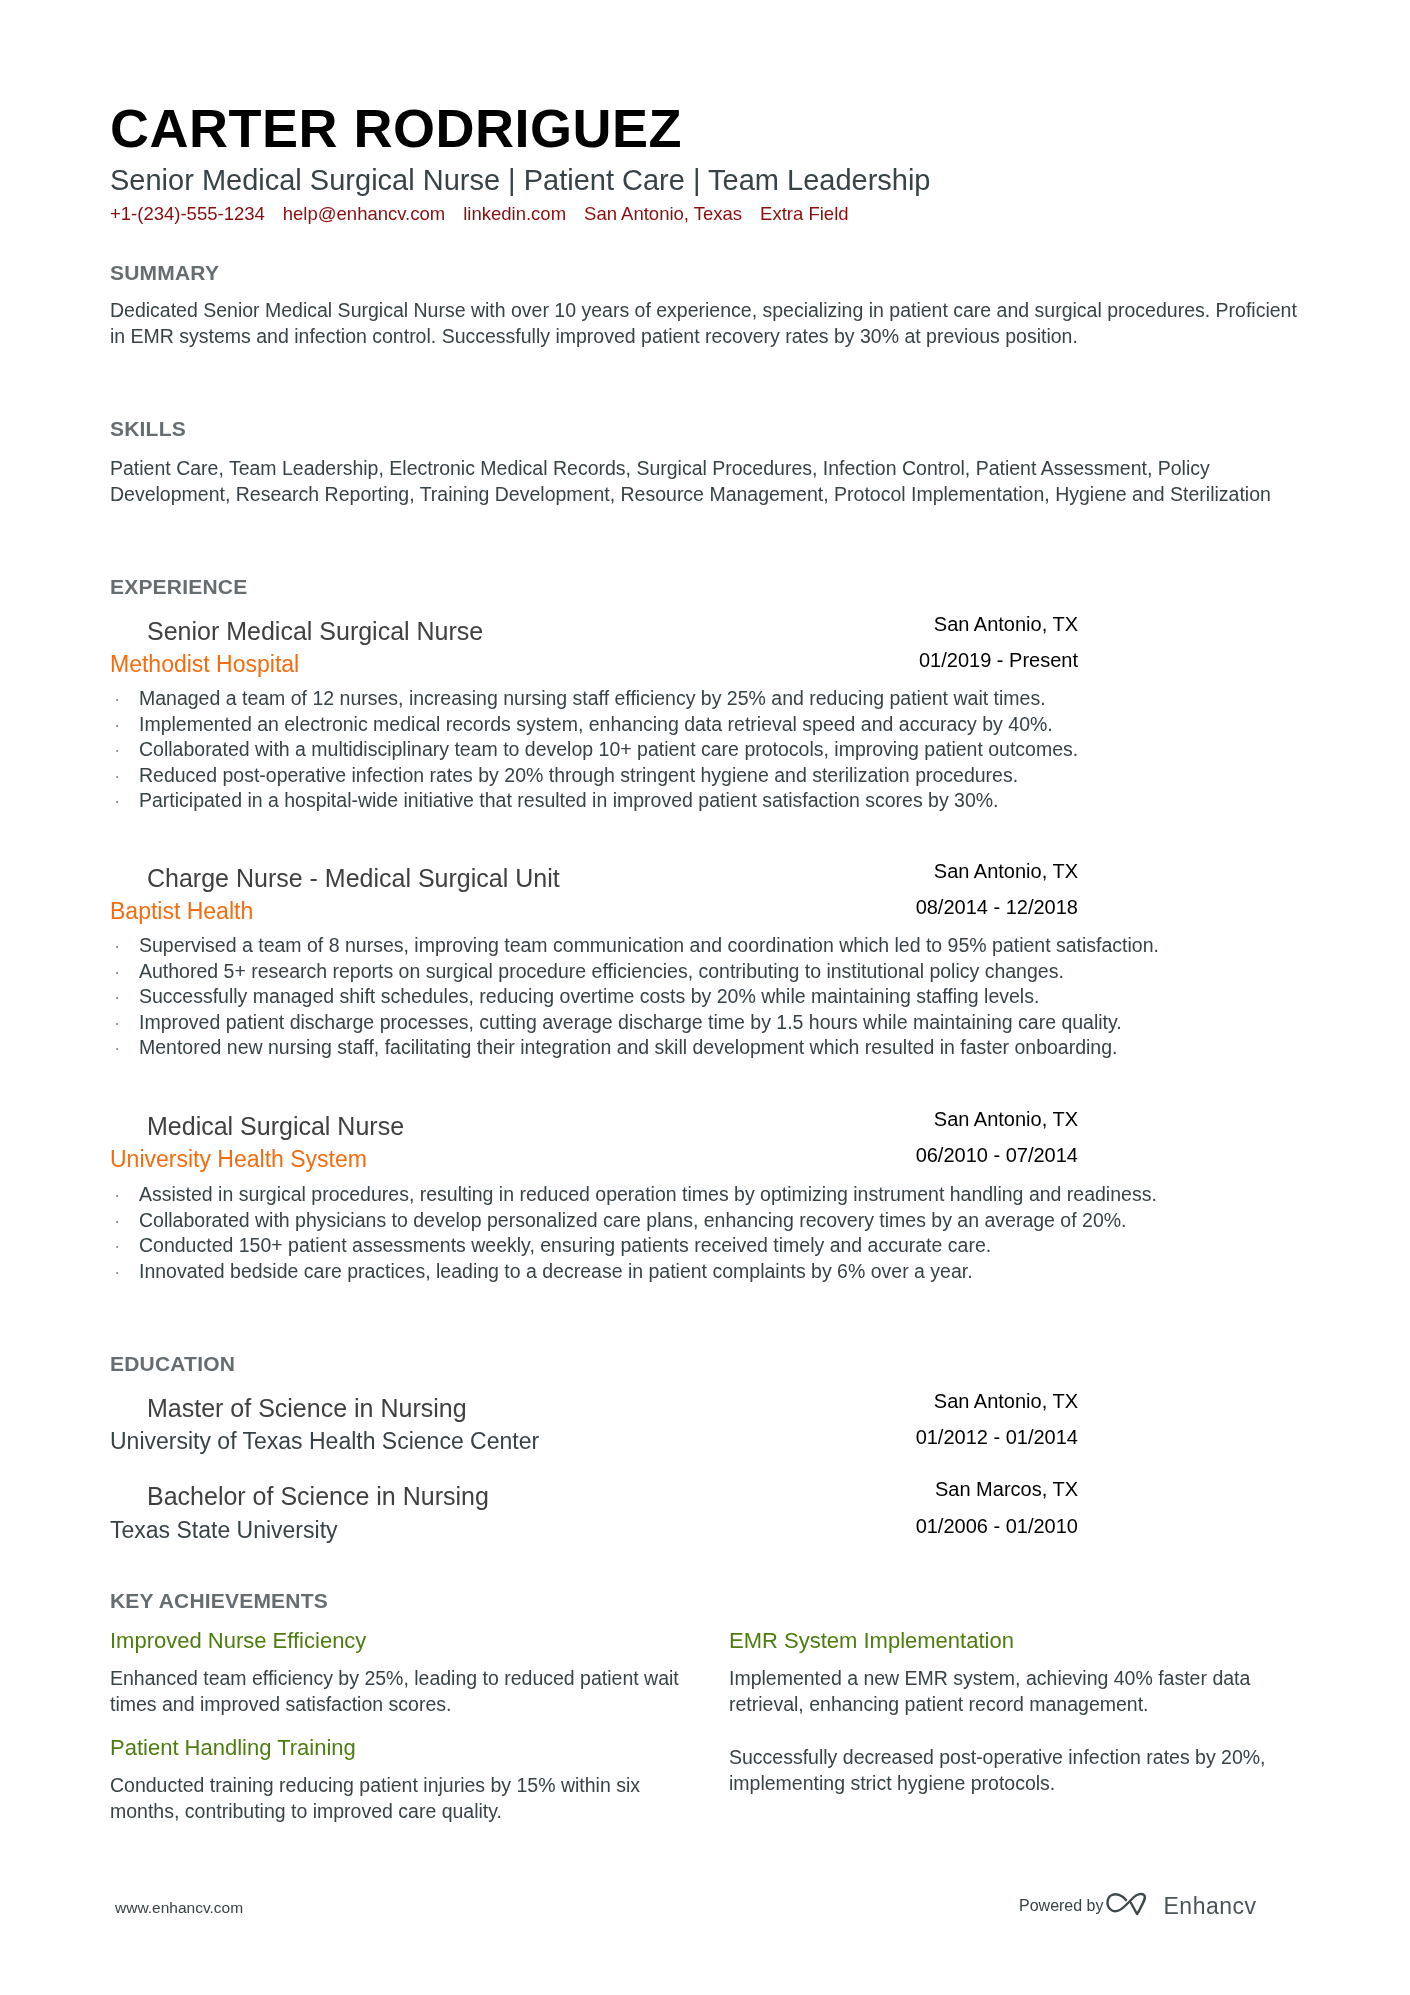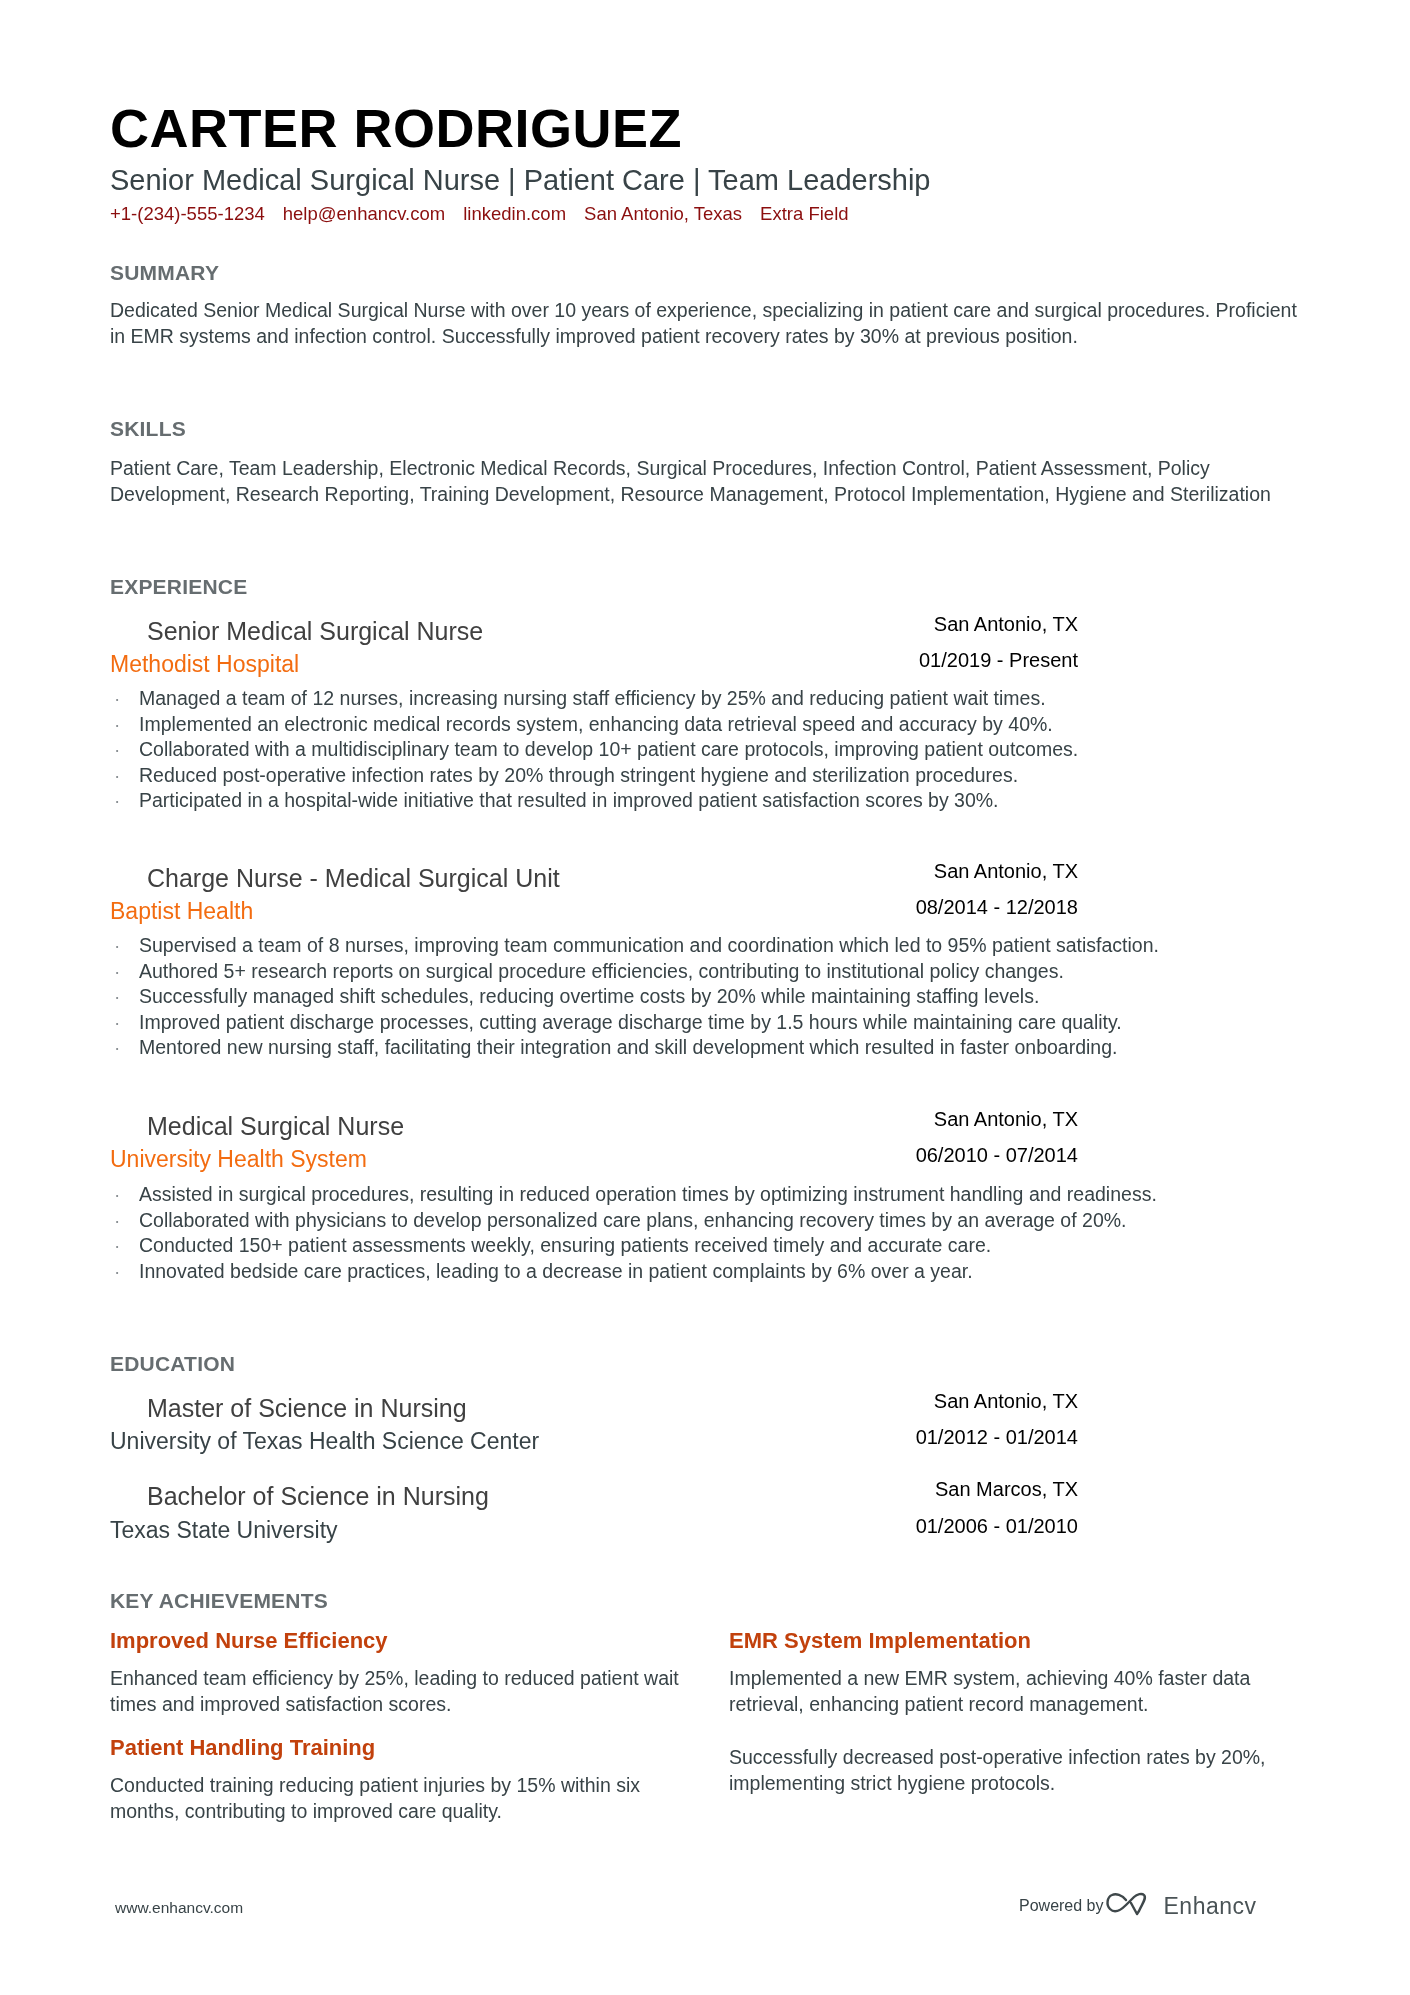--- a/index.html
+++ b/index.html
@@ -27,7 +27,7 @@
   .bullets li::before { content: "\00B7"; position: absolute; left: 4px; top: 0; color: #8a9094; font-size: 19px; }
 
   .ach { width: 590px; white-space: normal; }
-  .ach-title { font-size: 22px; font-weight: bold; color: #c2410c; line-height: 28px; }
+  .ach-title { font-size: 22px; font-weight: normal; color: #4d7c0f; line-height: 28px; }
   .ach-desc { font-size: 19.5px; line-height: 25.6px; color: #384347; margin-top: 11px; }
 
   .footer-left { left: 115px; top: 1898px; font-size: 15.5px; color: #384347; line-height: 20px; }

